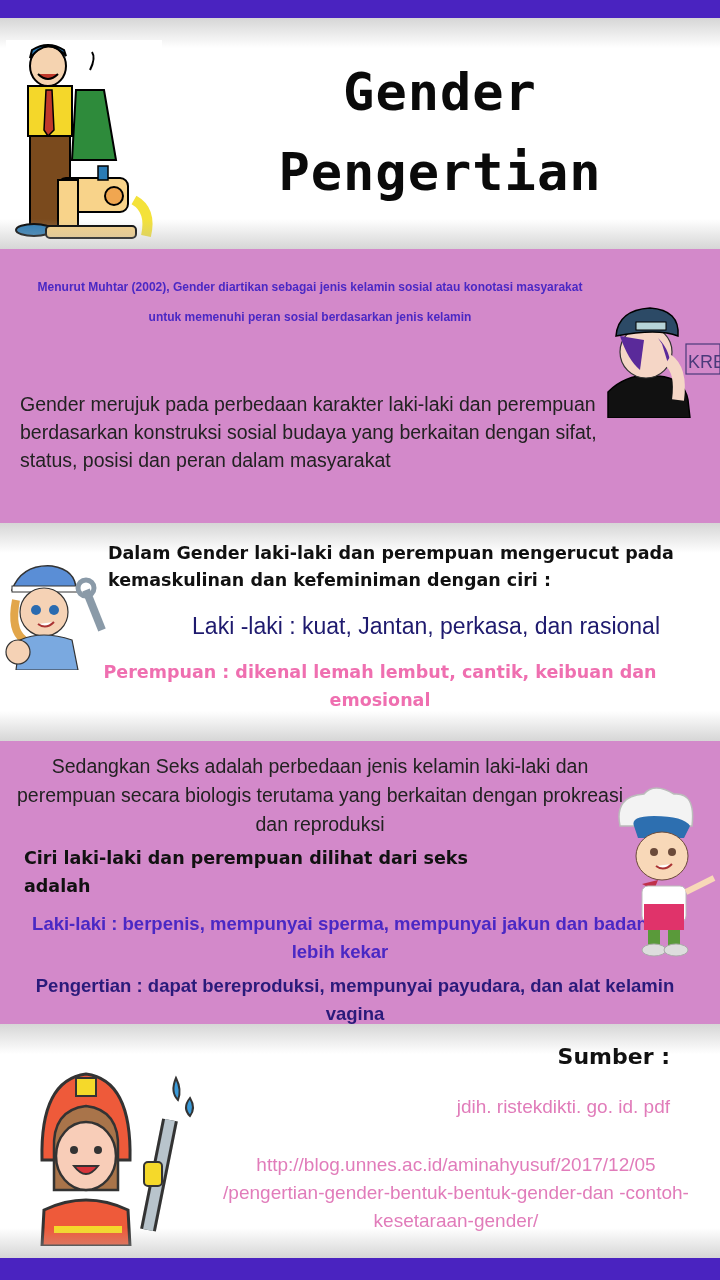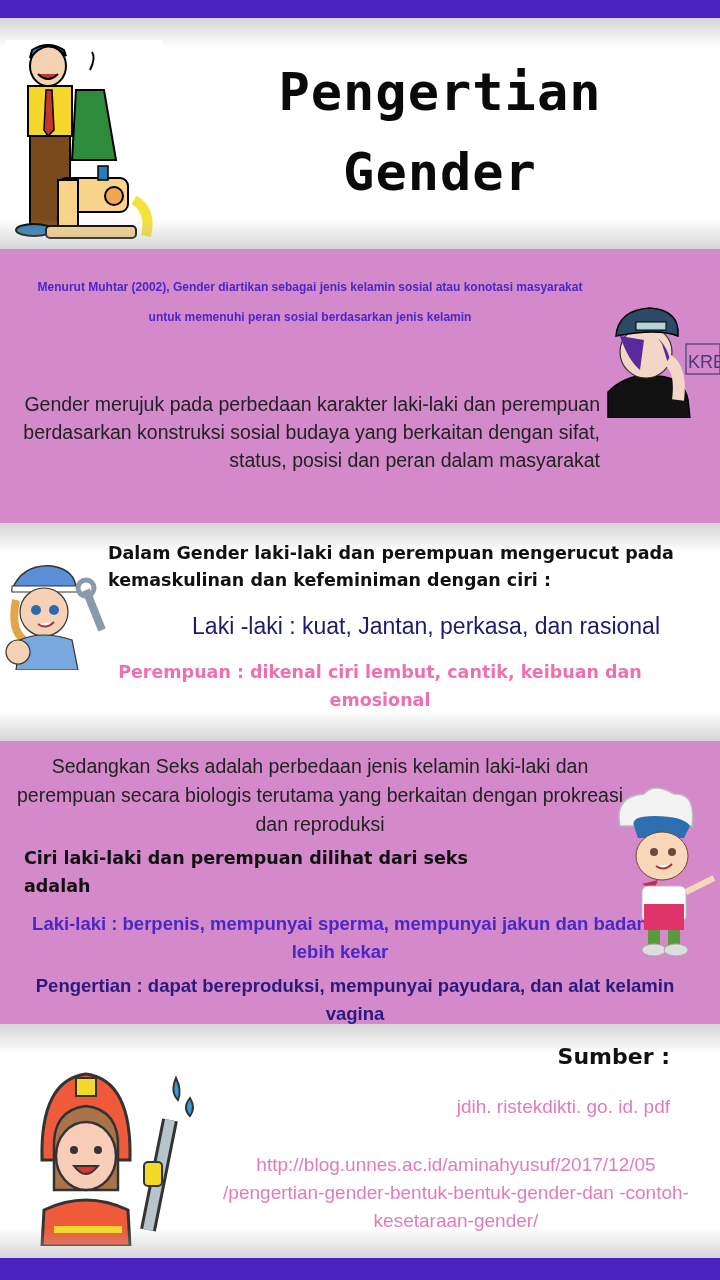--- a/index.html
+++ b/index.html
@@ -77,8 +77,8 @@
 </div>
 
 <div class="abs title">
+  <div>Gender</div>
   <div>Pengertian</div>
-  <div>Gender</div>
 </div>
 
 <div class="shade up" style="top:219px"></div>

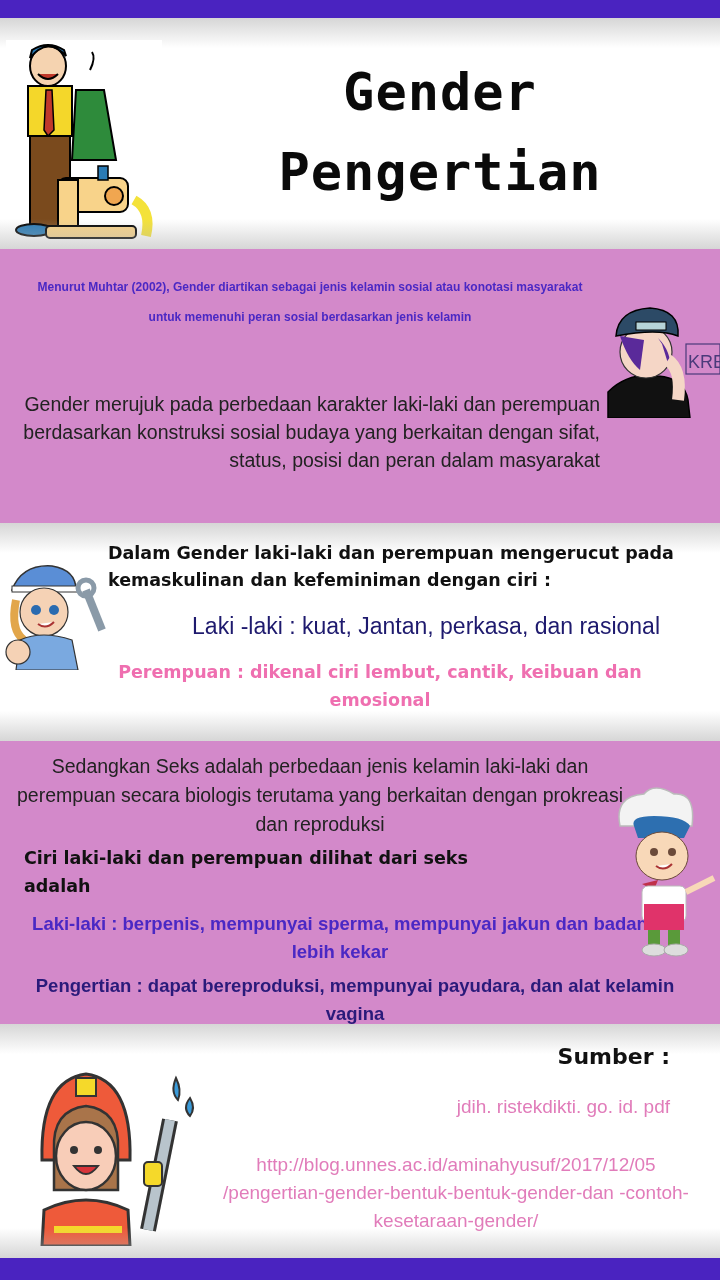--- a/index.html
+++ b/index.html
@@ -27,7 +27,7 @@
   }
 
   .def-quote { left: 20px; width: 580px; top: 272px; color: #4a28c4; font-weight: bold; font-size: 12px; line-height: 30px; text-align: center; }
-  .def-body { left: 20px; width: 580px; top: 390px; color: #222; font-size: 19.5px; line-height: 28px; text-align: right; }
+  .def-body { left: 20px; width: 580px; top: 390px; color: #222; font-size: 19.5px; line-height: 28px; text-align: left; }
 
   .ciri-head { left: 108px; width: 608px; top: 540px; color: #111; font-family: "DejaVu Sans", sans-serif; font-weight: bold; font-size: 17.5px; line-height: 27px; text-align: left; }
   .ciri-male { left: 100px; width: 560px; top: 612px; color: #1e1a6e; font-size: 23px; line-height: 28px; text-align: right; }

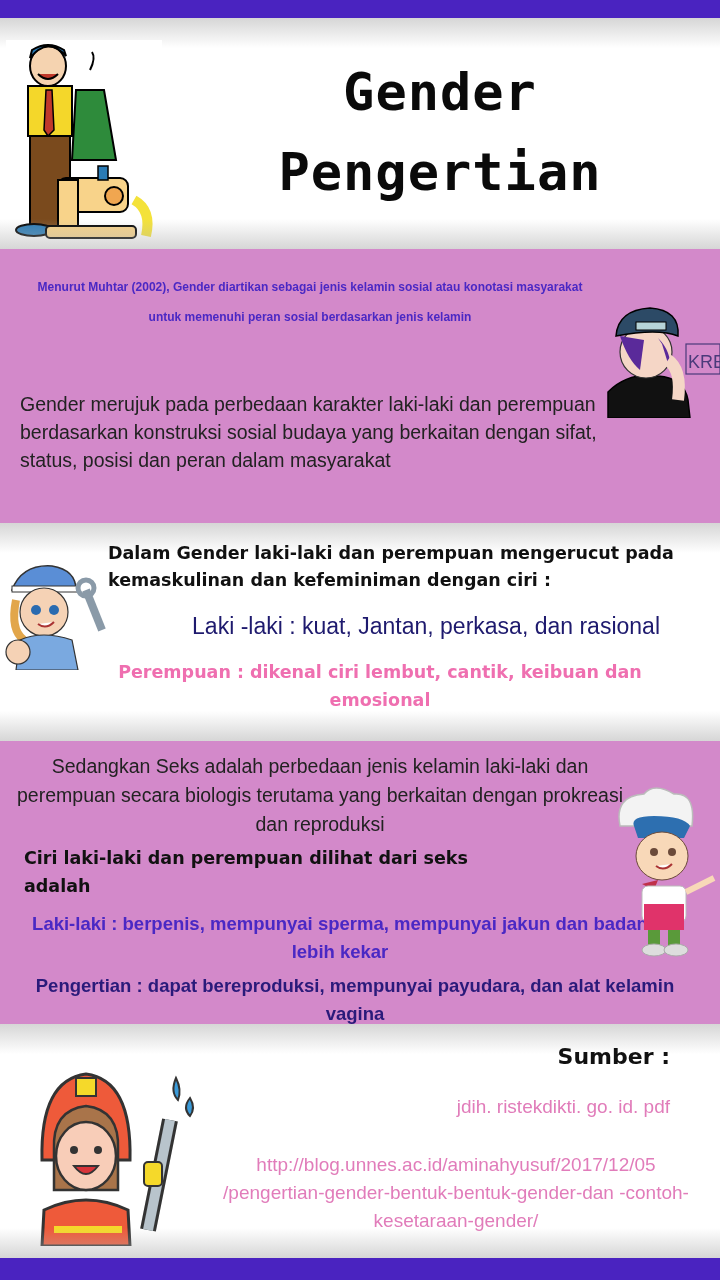--- a/index.html
+++ b/index.html
@@ -121,7 +121,7 @@
 
 <div class="abs ciri-head">Dalam Gender laki-laki dan perempuan mengerucut pada kemaskulinan dan kefeminiman dengan ciri :</div>
 <div class="abs ciri-male">Laki -laki : kuat,  Jantan,  perkasa,  dan rasional</div>
-<div class="abs ciri-female">Perempuan : dikenal ciri lembut,  cantik, keibuan dan emosional</div>
+<div class="abs ciri-female">Perempuan : dikenal lemah lembut,  cantik, keibuan dan emosional</div>
 
 <div class="shade up" style="top:711px"></div>
 

